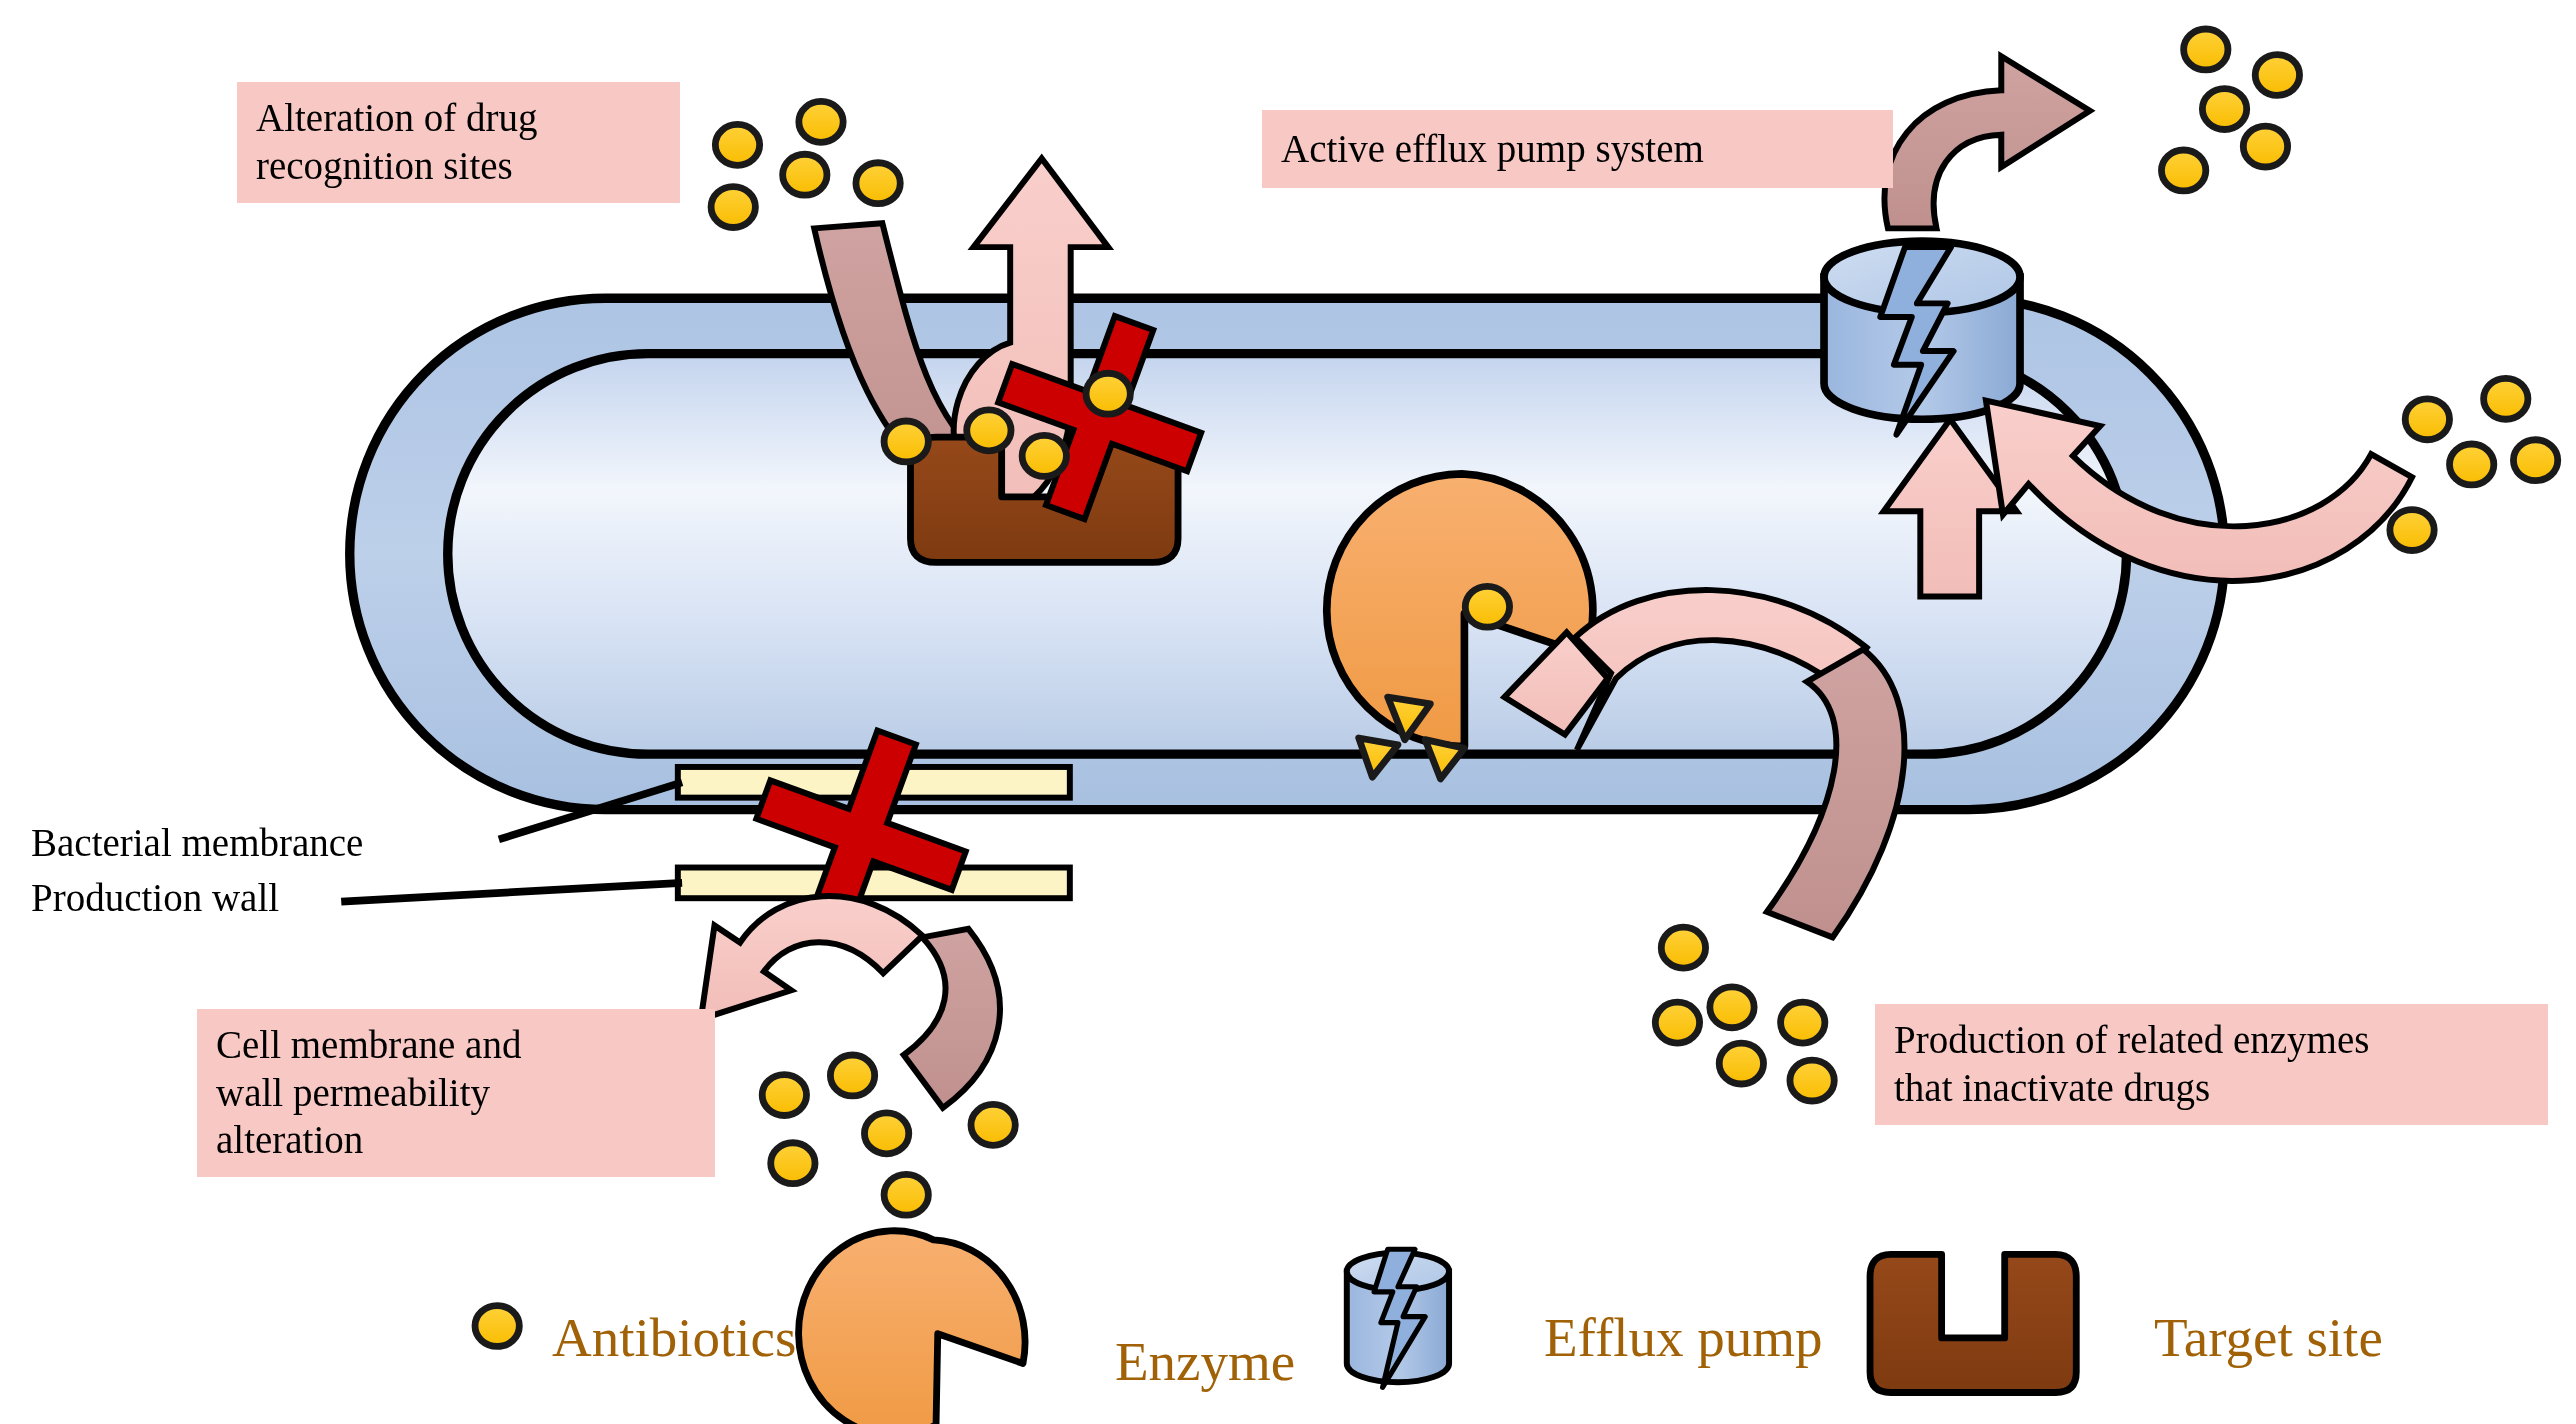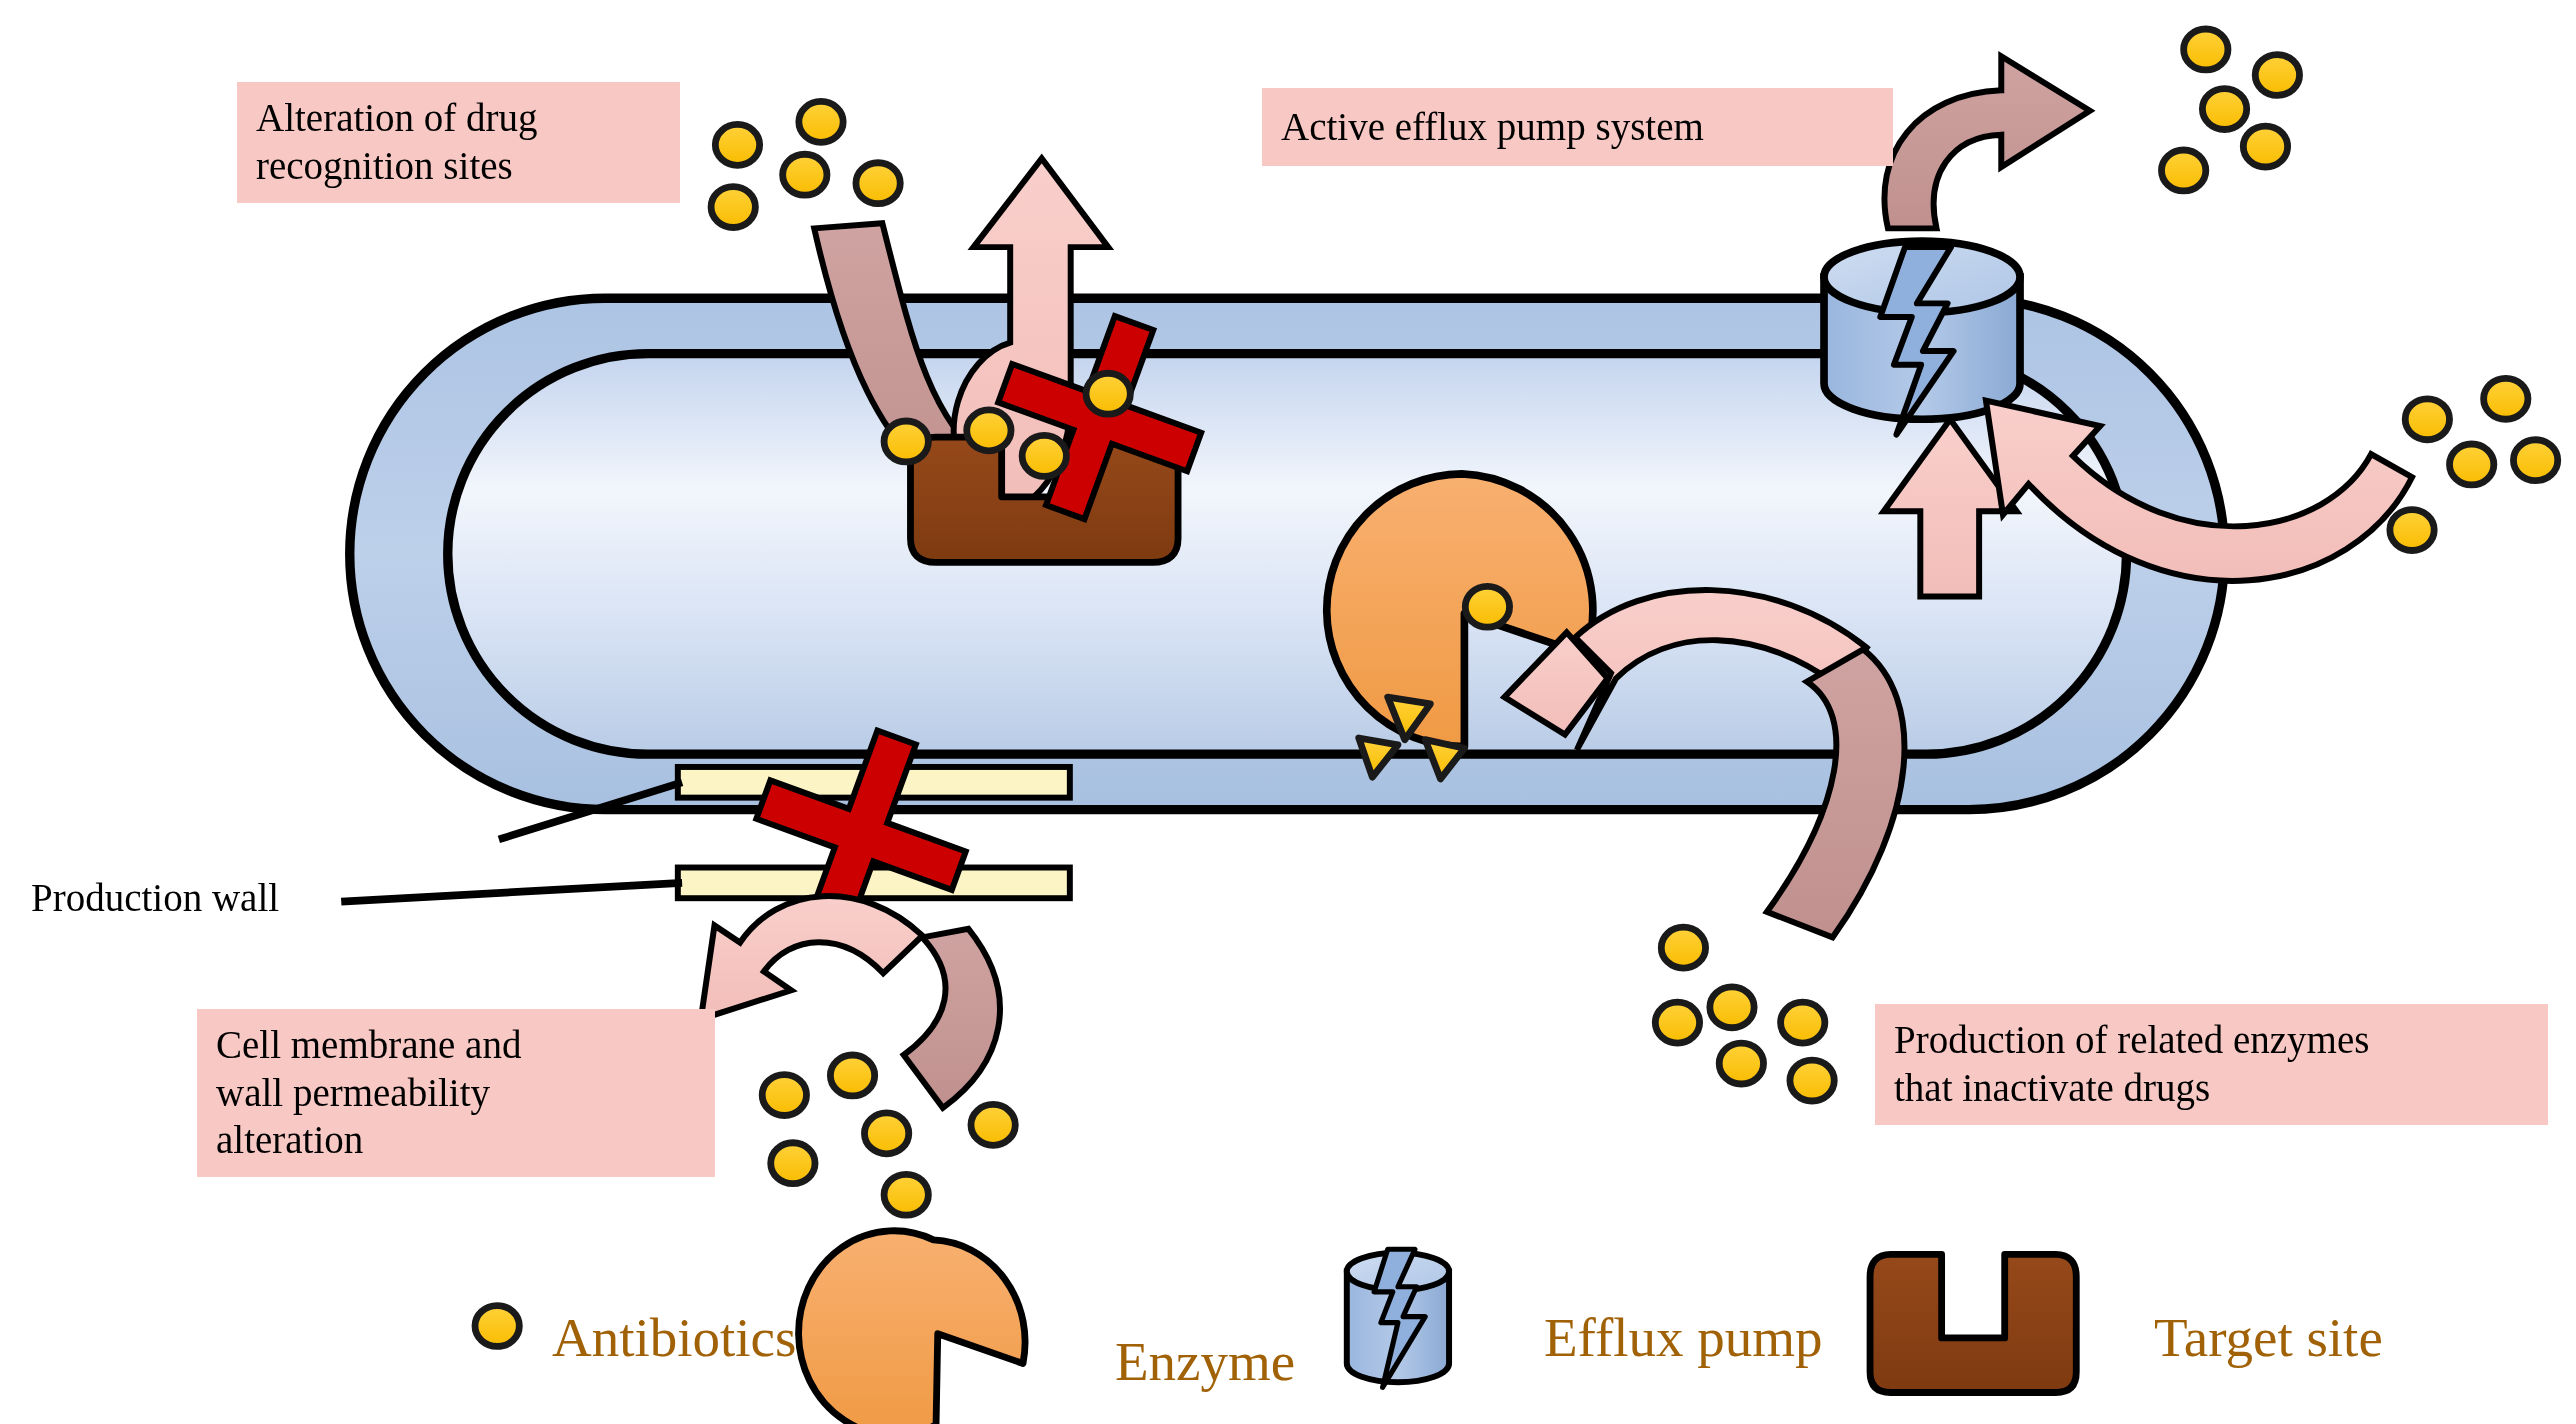--- a/index.html
+++ b/index.html
@@ -36,7 +36,7 @@
     white-space: pre-line;
   }
   .callout-alteration { left: 237px;  top: 82px;  width: 443px;  font-size: 39px; }
-  .callout-efflux     { left: 1262px; top: 88px; width: 631px;  font-size: 39px; padding-top: 15.3px; padding-bottom: 15.3px;}
+  .callout-efflux     { left: 1262px; top: 110px; width: 631px;  font-size: 39px; padding-top: 15.3px; padding-bottom: 15.3px;}
   .callout-permeability { left: 152px; top: 1009px; width: 518px; font-size: 39px; margin-left: 45px; }
   .callout-production { left: 1875px; top: 1004px; width: 673px; font-size: 39px; }
 

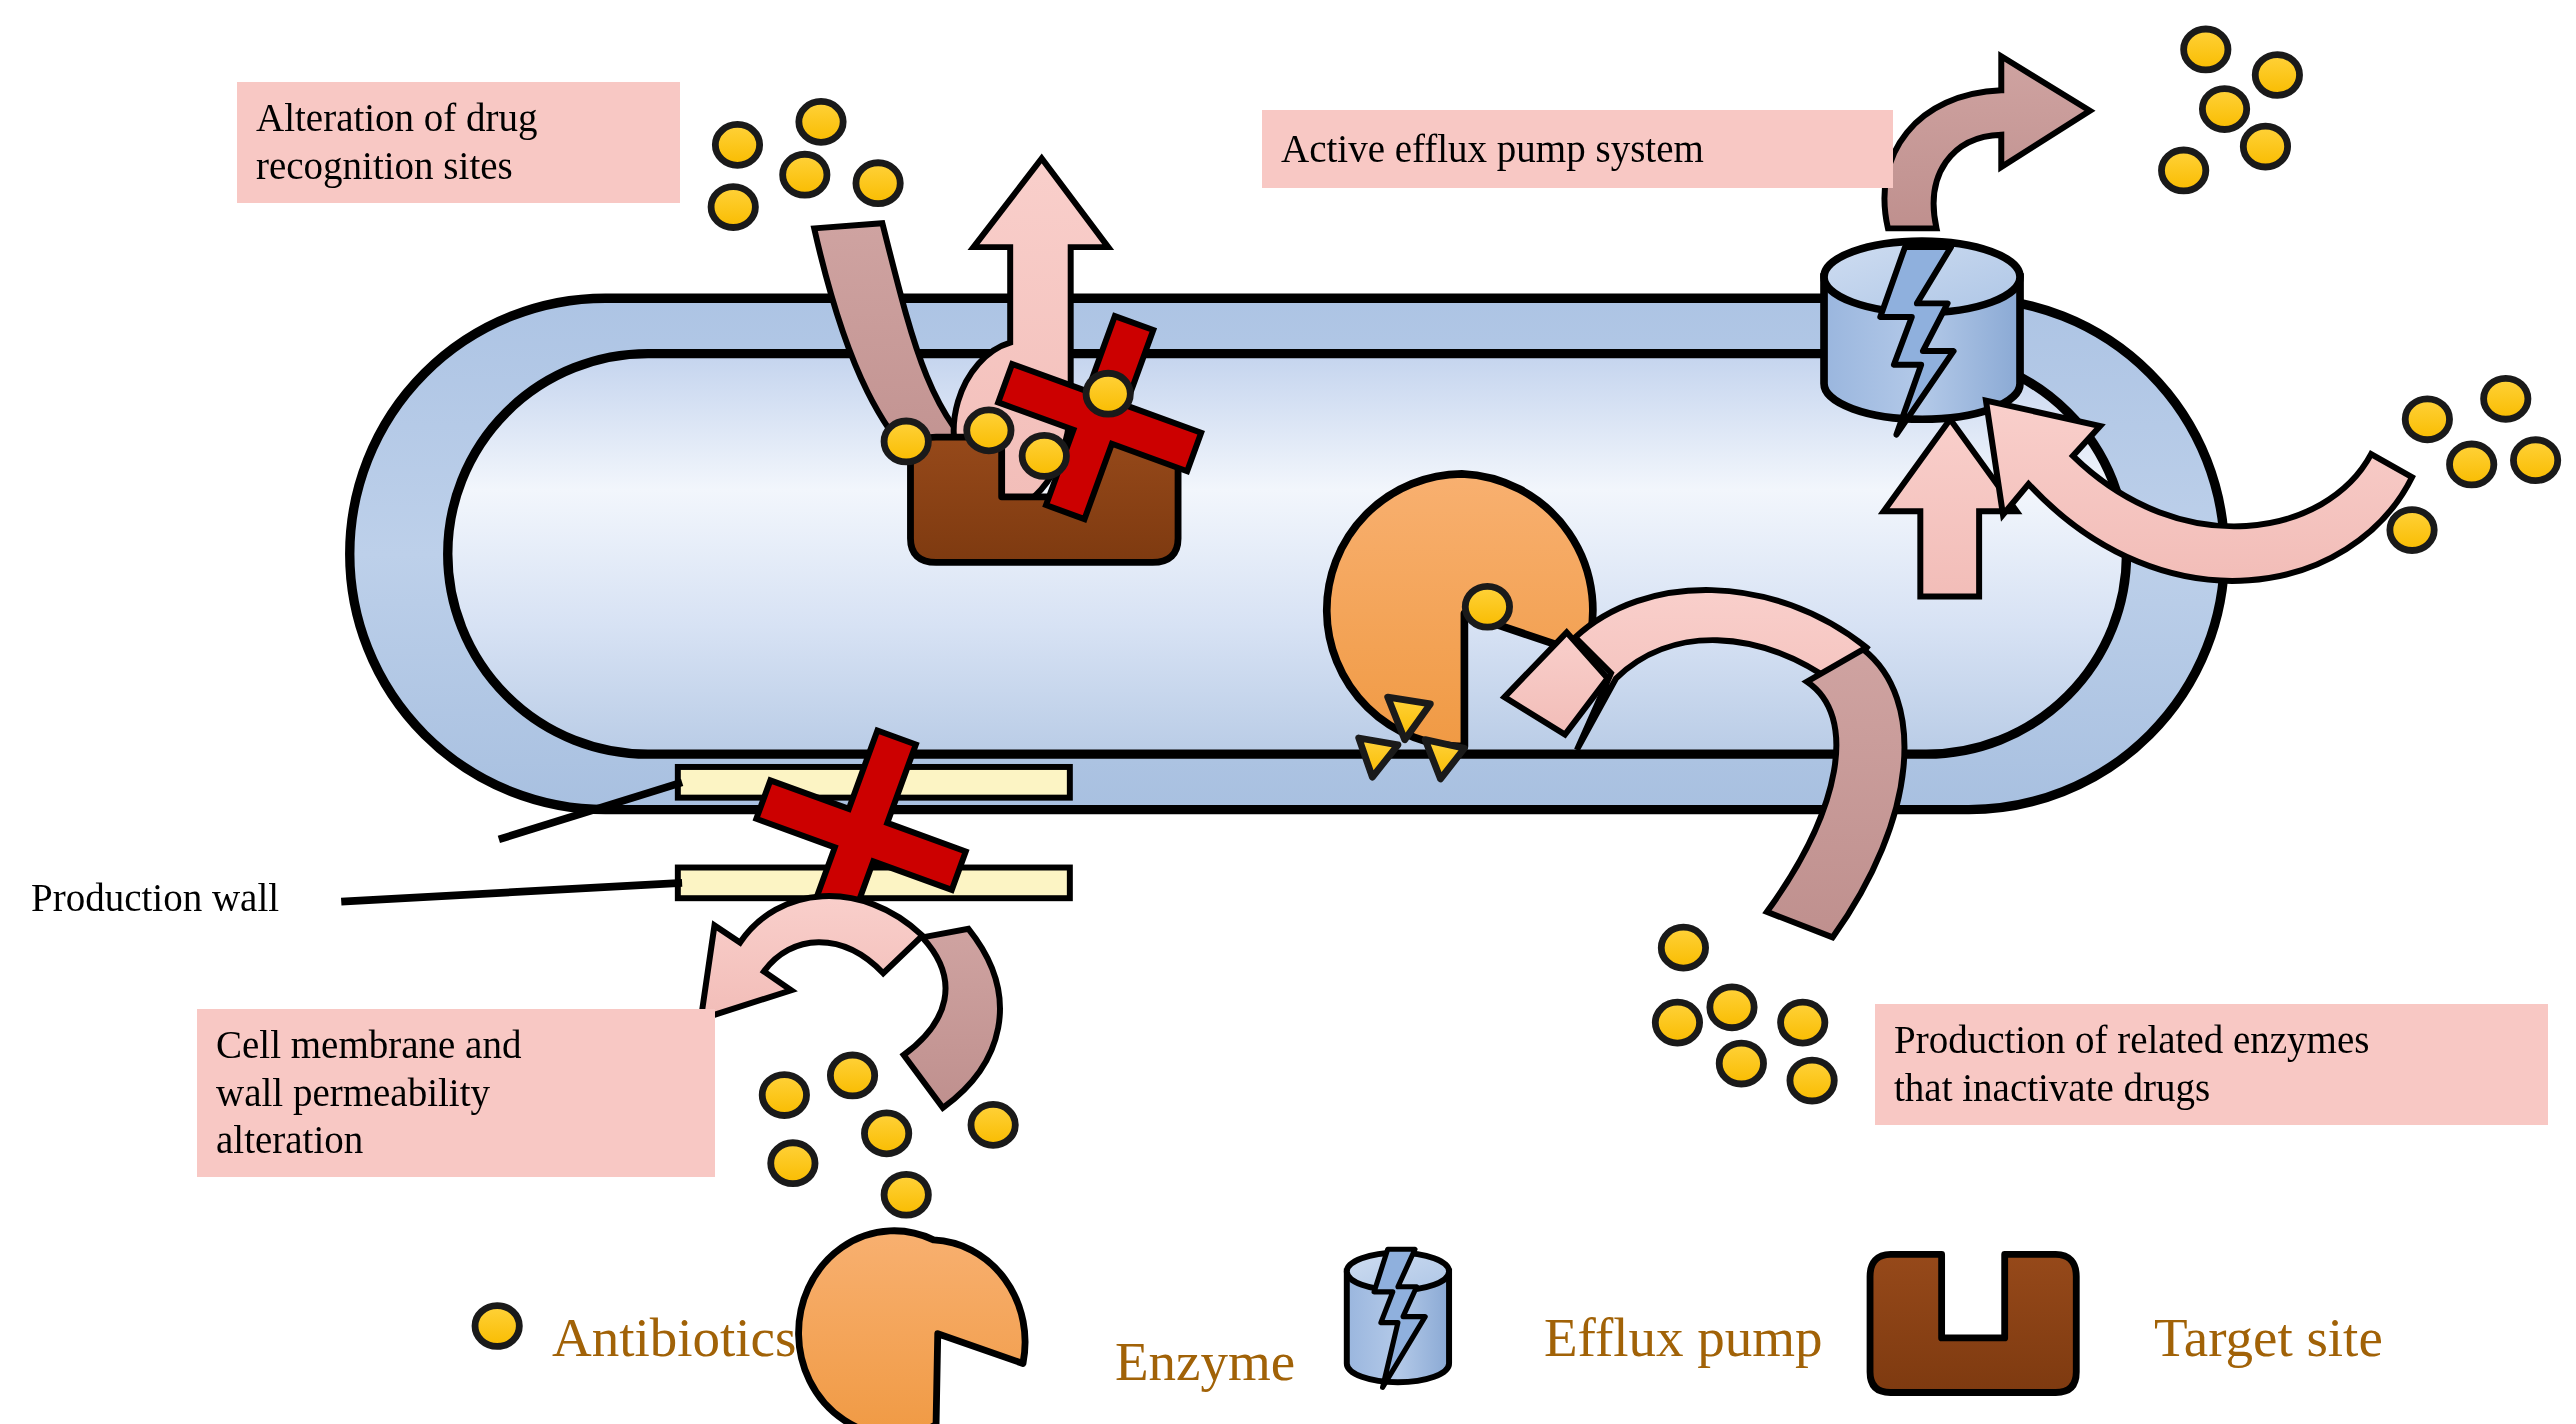--- a/index.html
+++ b/index.html
@@ -262,6 +262,7 @@
   <div class="callout callout-production">Production of related enzymes
 that inactivate drugs</div>
 
+  <div class="leader-label label-membrane">Bacterial membrance</div>
 
   <div class="leader-label label-wall">Production wall</div>
 

